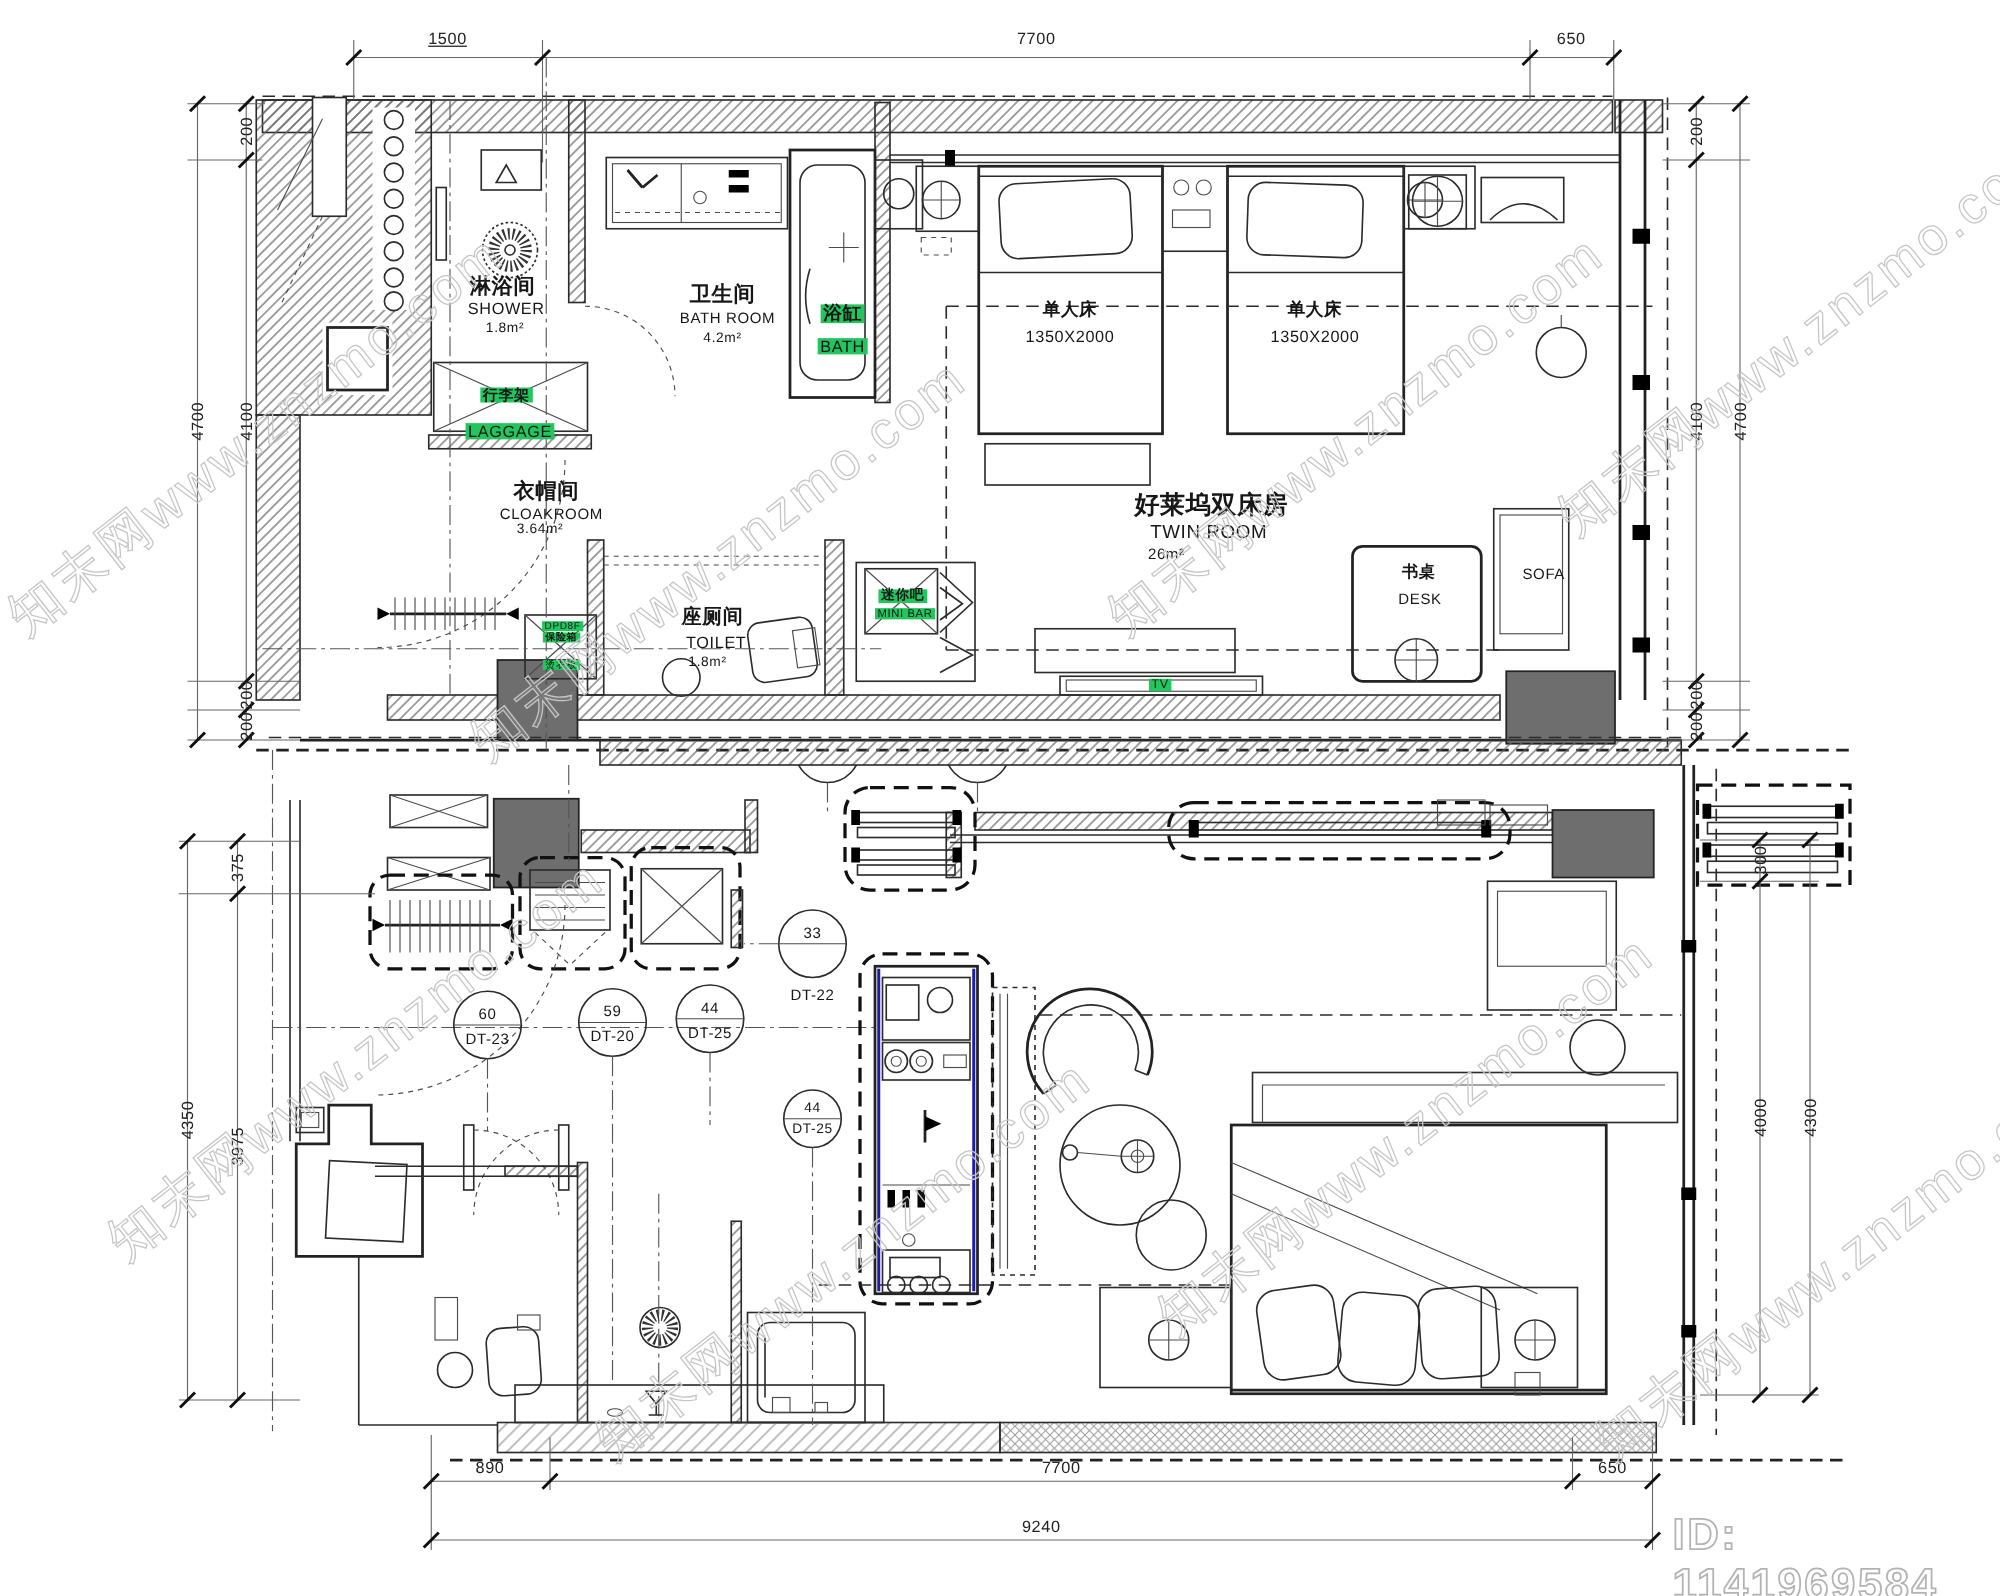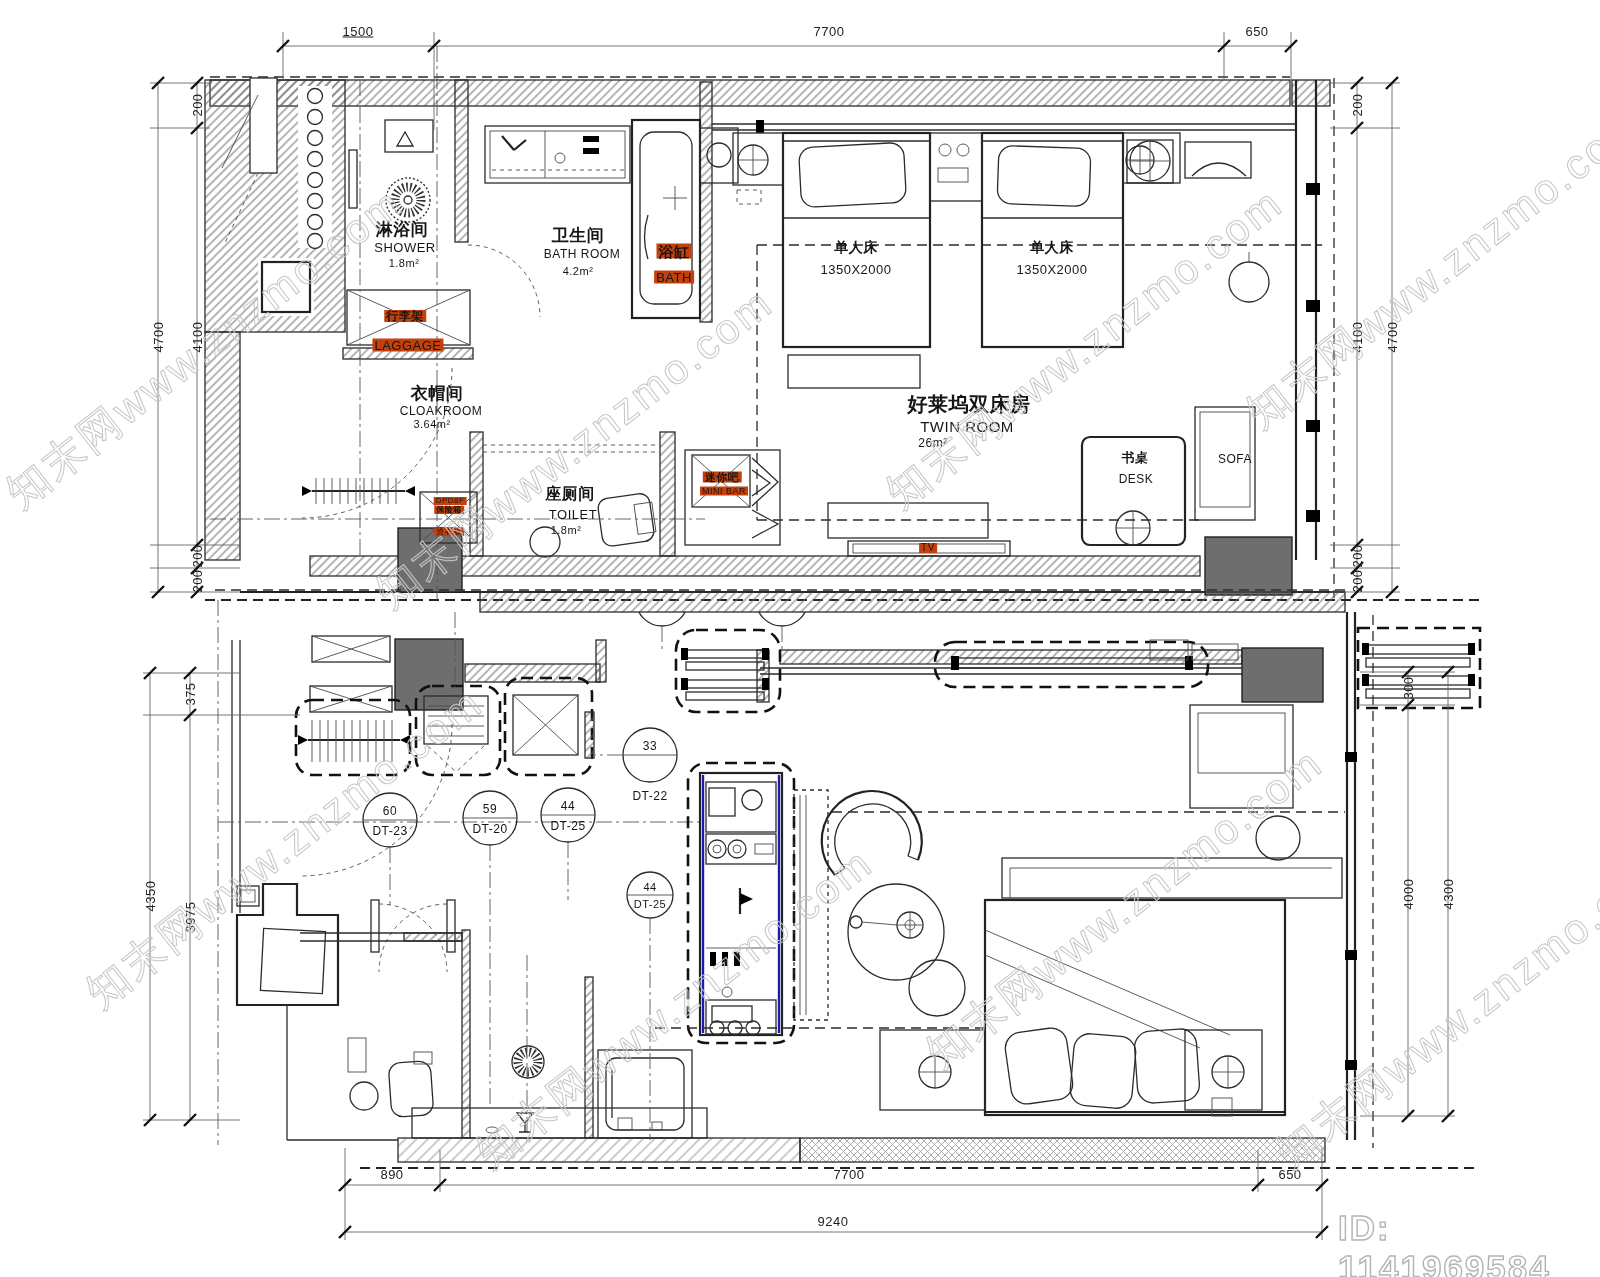--- a/index.html
+++ b/index.html
@@ -26,7 +26,7 @@
   .lbl{position:absolute;transform:translate(-50%,-50%);white-space:nowrap;
        color:#161616;line-height:1;letter-spacing:.5px;}
   .rot{transform:translate(-50%,-50%) rotate(-90deg);}
-  .bg{background:#c2410c;padding:0 2px;}
+  .bg{background:#22c55e;padding:0 2px;}
   .dimtx{font-size:13px;color:#222;}
   .cn{font-weight:bold;}
   

